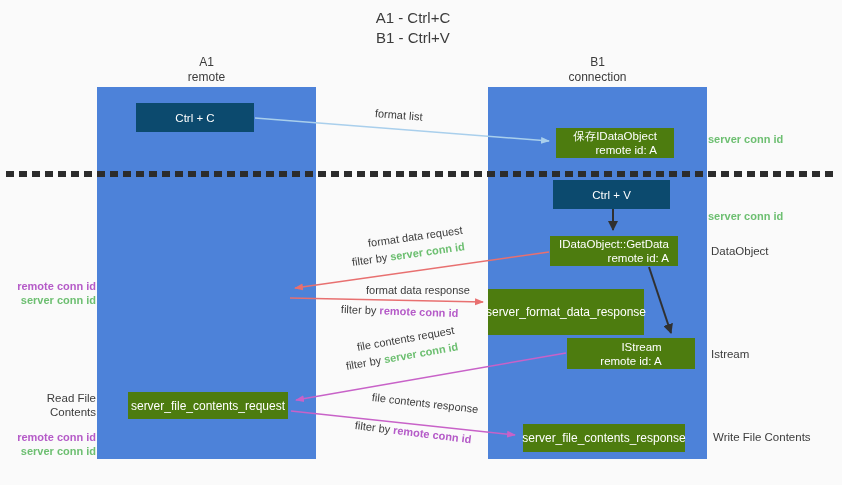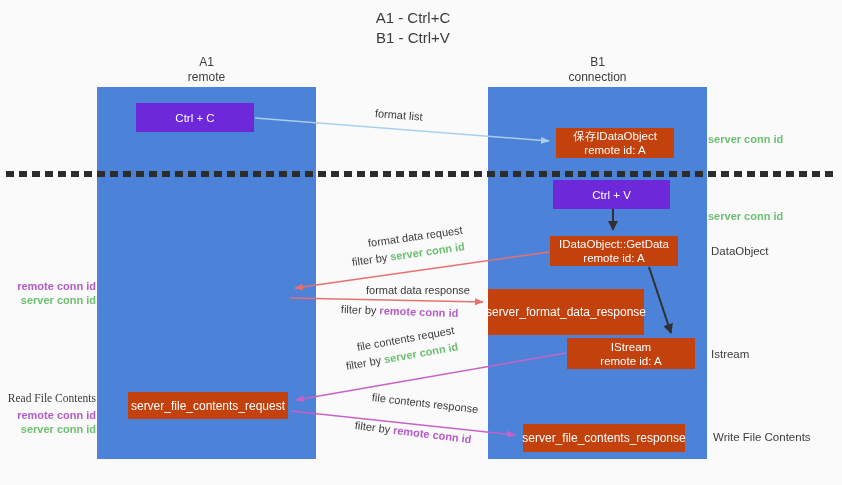--- a/index.html
+++ b/index.html
@@ -15,7 +15,7 @@
     background:repeating-linear-gradient(90deg,#2c2c2c 0 8px,transparent 8px 13px);}
   .node{display:flex;align-items:center;justify-content:center;text-align:center;
     color:#fff;font-size:11.5px;line-height:14px;}
-  .green-node{background:#6d28d9;}
+  .green-node{background:#0c4a6e;}
   .orange-node{background:#c2410c;}
   .arrowlabel{font-size:11px;color:#3c3c3c;white-space:nowrap;transform-origin:left center;}
   .sidelabel{font-size:11.5px;white-space:nowrap;}

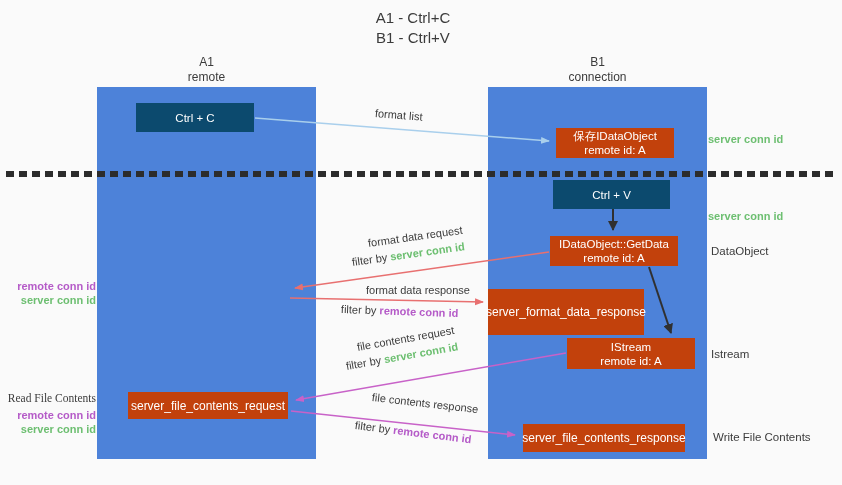--- a/index.html
+++ b/index.html
@@ -16,7 +16,7 @@
   .node{display:flex;align-items:center;justify-content:center;text-align:center;
     color:#fff;font-size:11.5px;line-height:14px;}
   .green-node{background:#0c4a6e;}
-  .orange-node{background:#c2410c;}
+  .orange-node{background:#4d7c0f;text-align:right;}
   .arrowlabel{font-size:11px;color:#3c3c3c;white-space:nowrap;transform-origin:left center;}
   .sidelabel{font-size:11.5px;white-space:nowrap;}
   .conn-green{color:#6dbf71;font-weight:bold;}

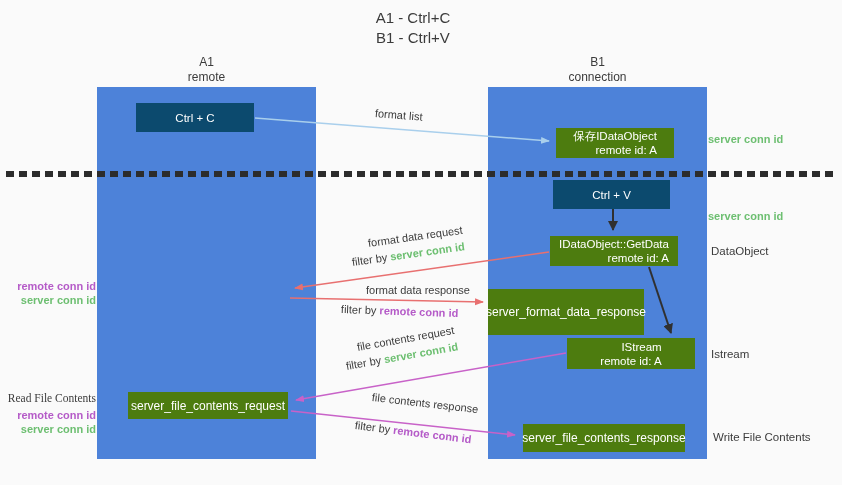--- a/index.html
+++ b/index.html
@@ -144,7 +144,7 @@
     <div class="conn-green">server conn id</div>
   </div>
   <div class="abs rightalign" style="left:0;top:391px;width:96px;">
-    <div style="color:#3c3c3c;font-weight:normal;font-size:11.5px;margin-bottom:3px;font-family:Liberation Serif, serif;">Read File Contents</div>
+    <div style="color:#3c3c3c;font-weight:normal;font-size:11.5px;margin-bottom:11px;">Read File Contents</div>
     <div class="conn-purple">remote conn id</div>
     <div class="conn-green">server conn id</div>
   </div>

